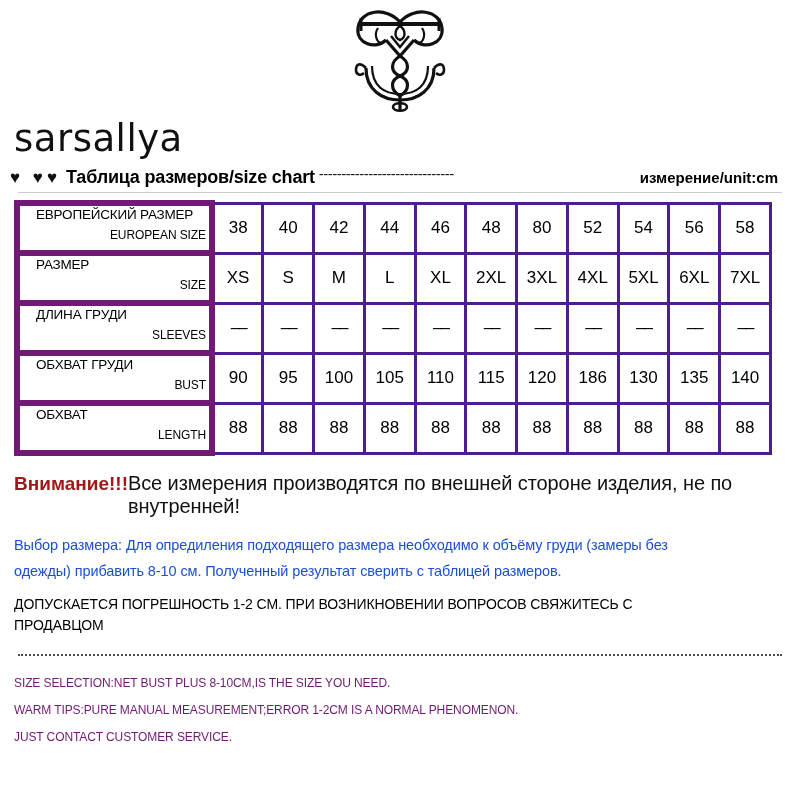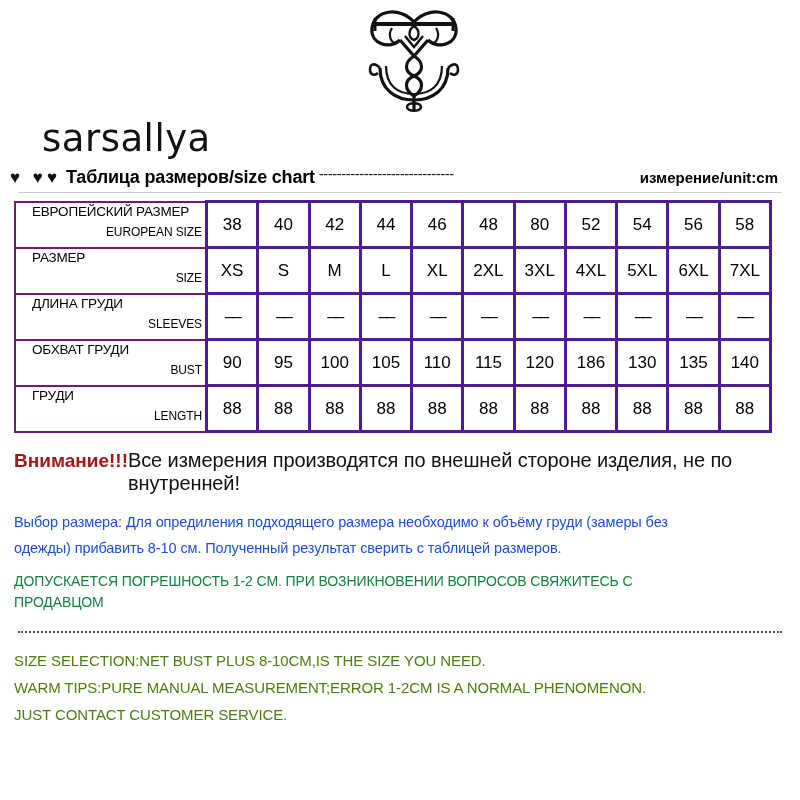--- a/index.html
+++ b/index.html
@@ -21,7 +21,6 @@
   .brand {
     padding-top: 6px;
     text-align: center;
-    padding-left: 28px;
   }
   .brand-mark {
     display: block;

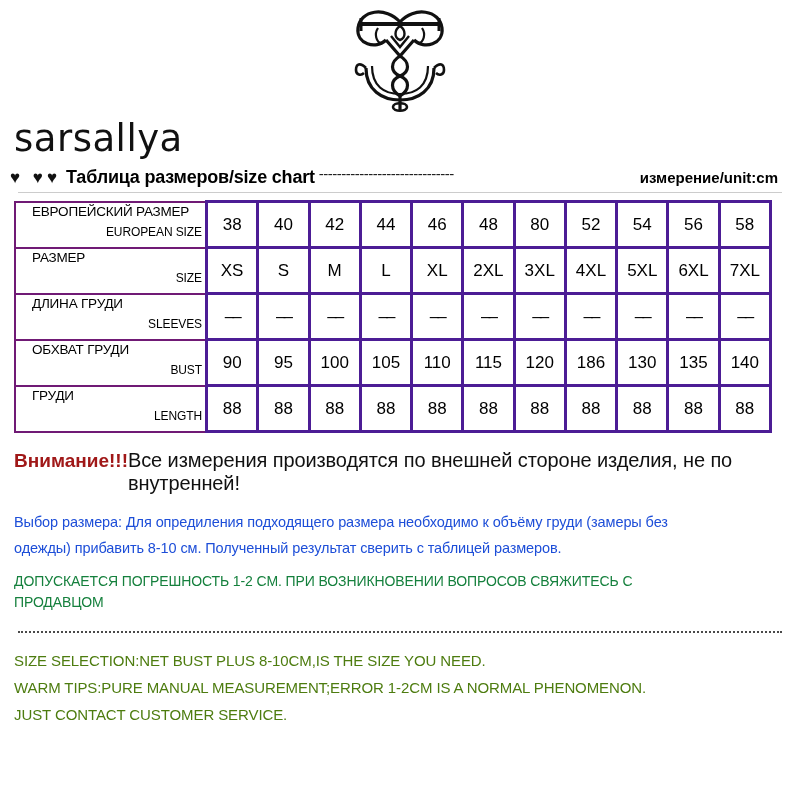--- a/index.html
+++ b/index.html
@@ -102,7 +102,7 @@
     padding: 0;
   }
   table.size-table td.rowhead {
-    border: 2px solid #701a75;
+    border: 6px solid #701a75;
     text-align: left;
     vertical-align: top;
     padding: 1px 3px 2px 16px;

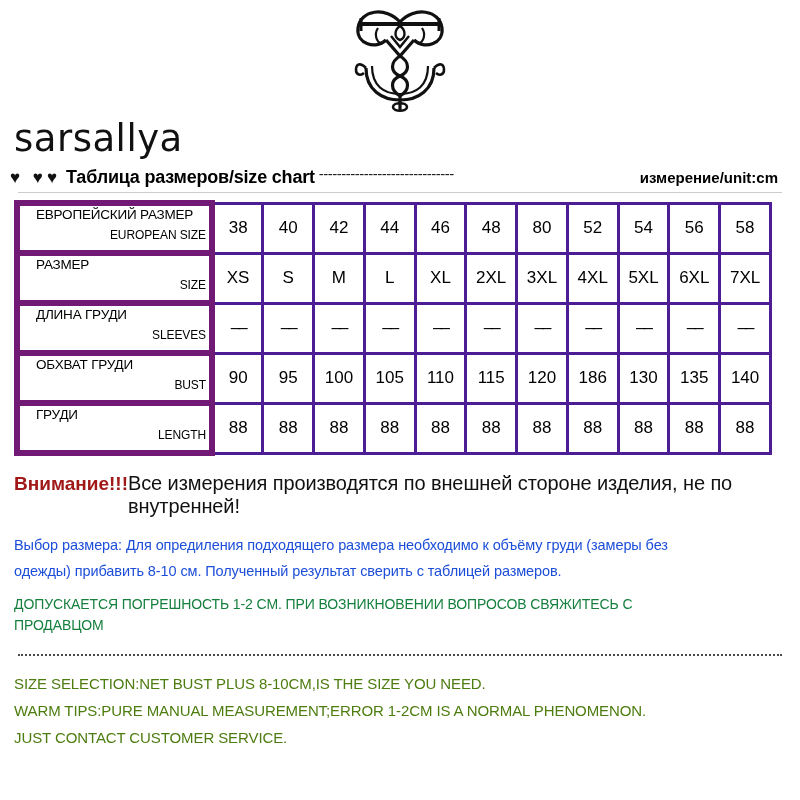--- a/index.html
+++ b/index.html
@@ -294,7 +294,7 @@
         </tr>
         <tr>
           <td class="rowhead">
-            <span class="rh-ru">ГРУДИ</span>
+            <span class="rh-ru">ОБХВАТ</span>
             <span class="rh-en">LENGTH</span>
           </td>
           <td>88</td>

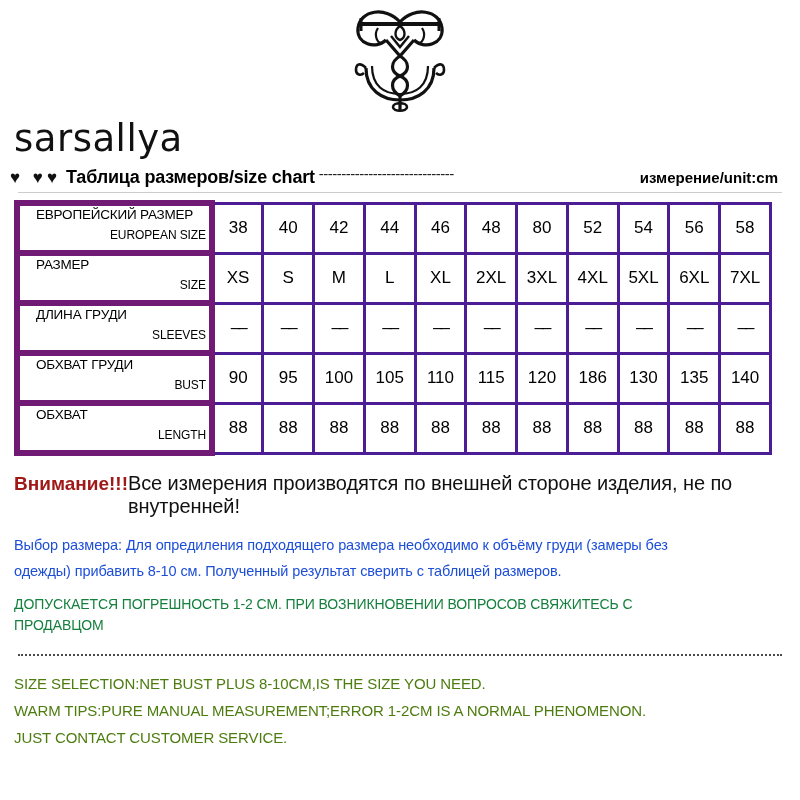--- a/index.html
+++ b/index.html
@@ -162,7 +162,7 @@
     margin-top: 10px;
     font-size: 14px;
     line-height: 21px;
-    color: #15803d;
+    color: #000000;
     width: 700px;
     letter-spacing: -0.1px;
   }

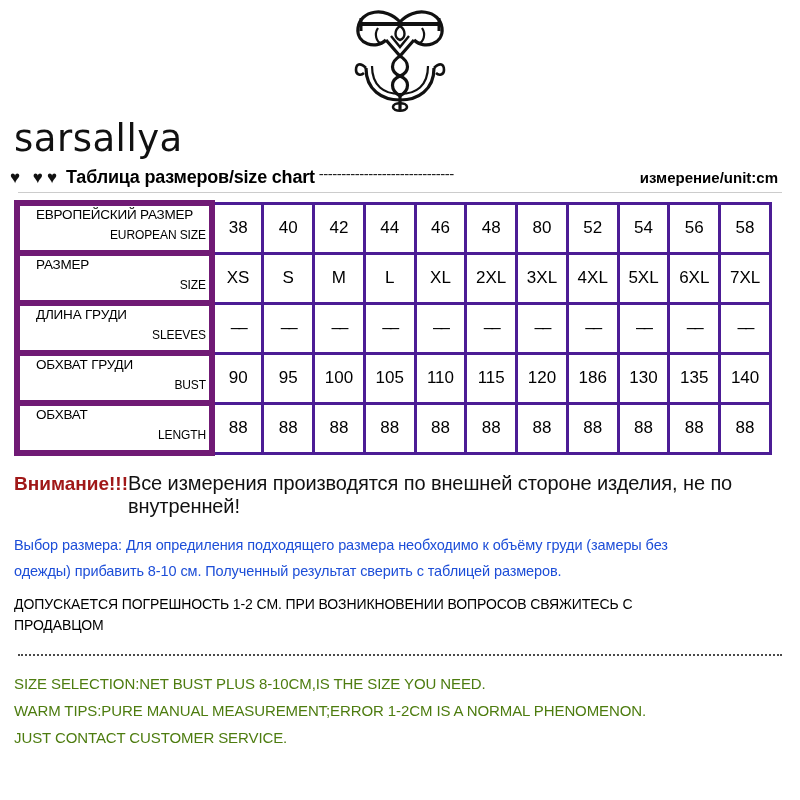--- a/index.html
+++ b/index.html
@@ -177,9 +177,9 @@
     margin: 14px 0 0 14px;
   }
   .en-line {
-    font-size: 15px;
+    font-size: 12px;
     line-height: 27px;
-    color: #4d7c0f;
+    color: #701a75;
     letter-spacing: -0.1px;
     white-space: nowrap;
   }

